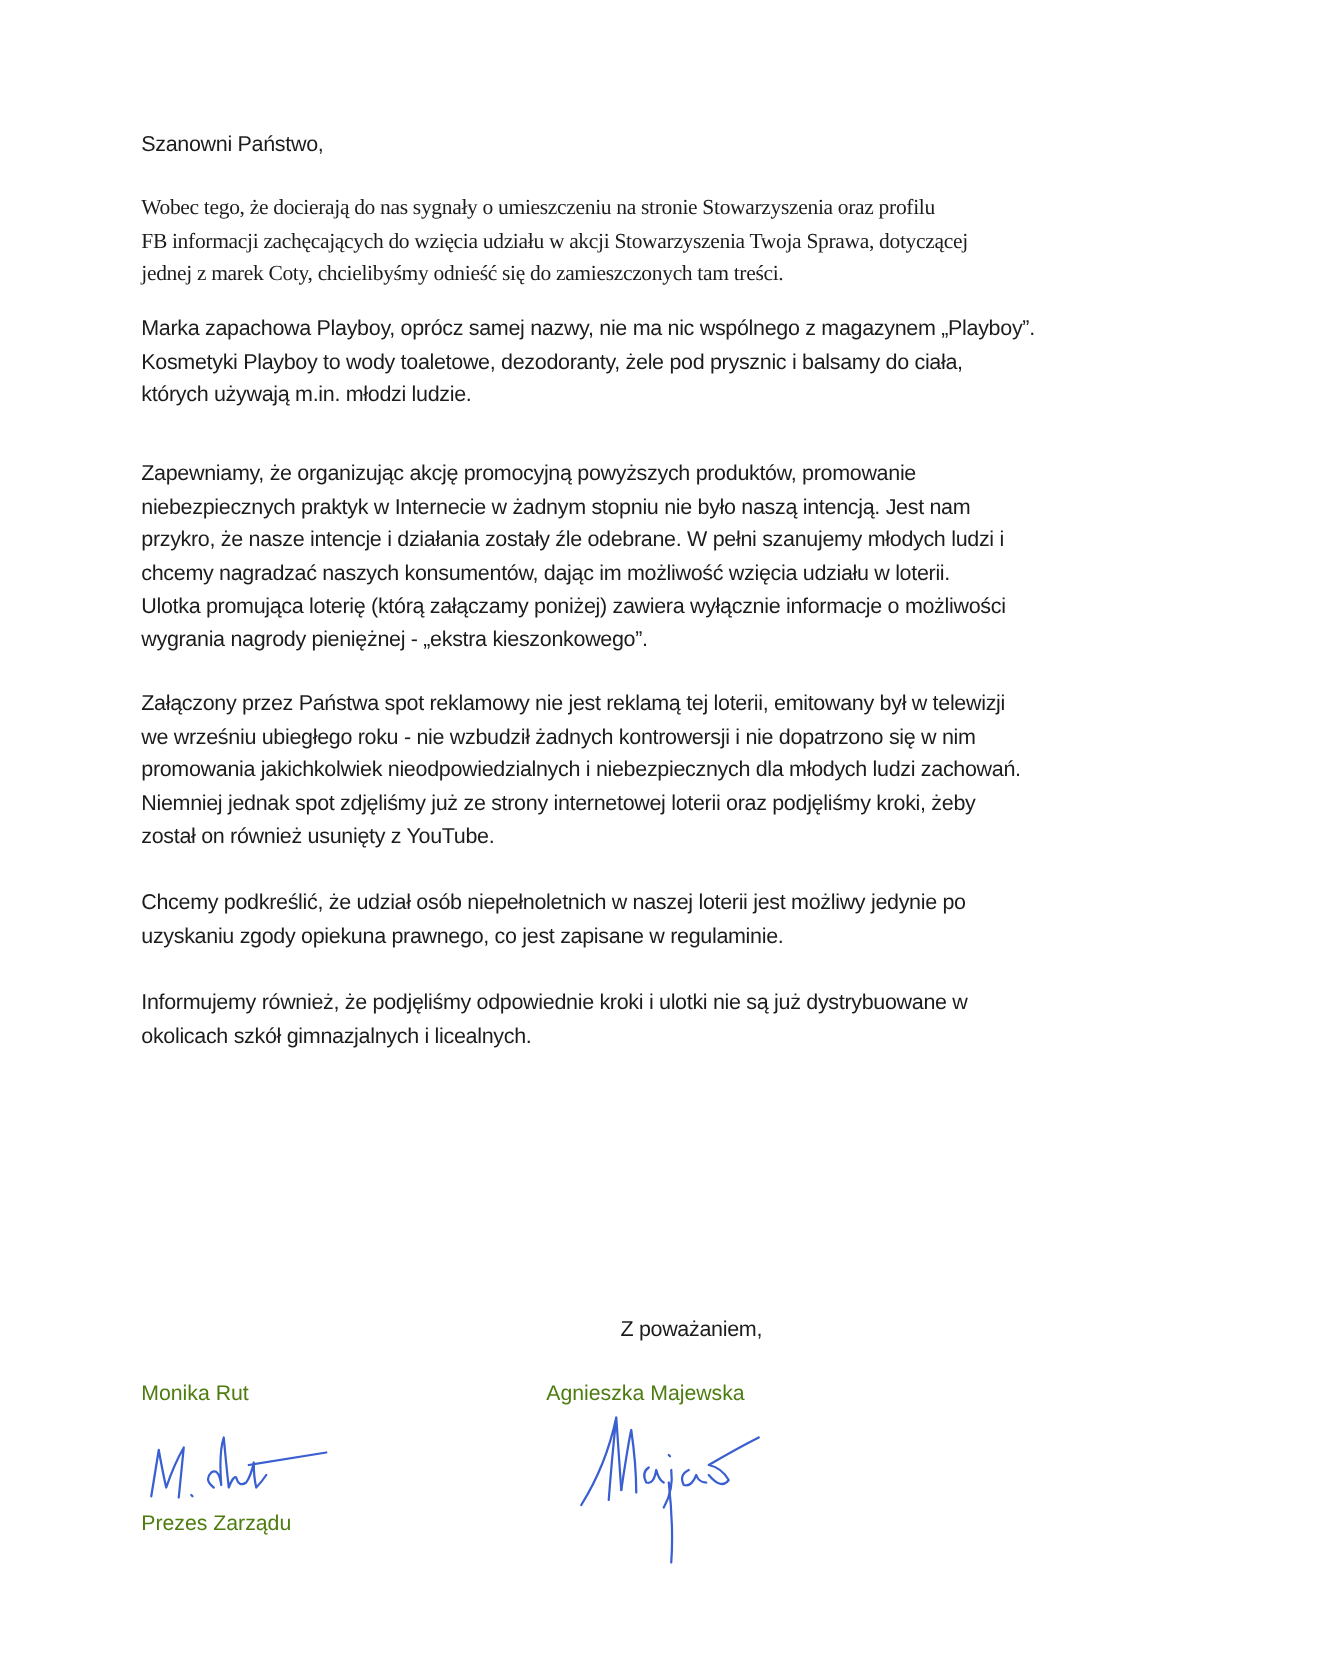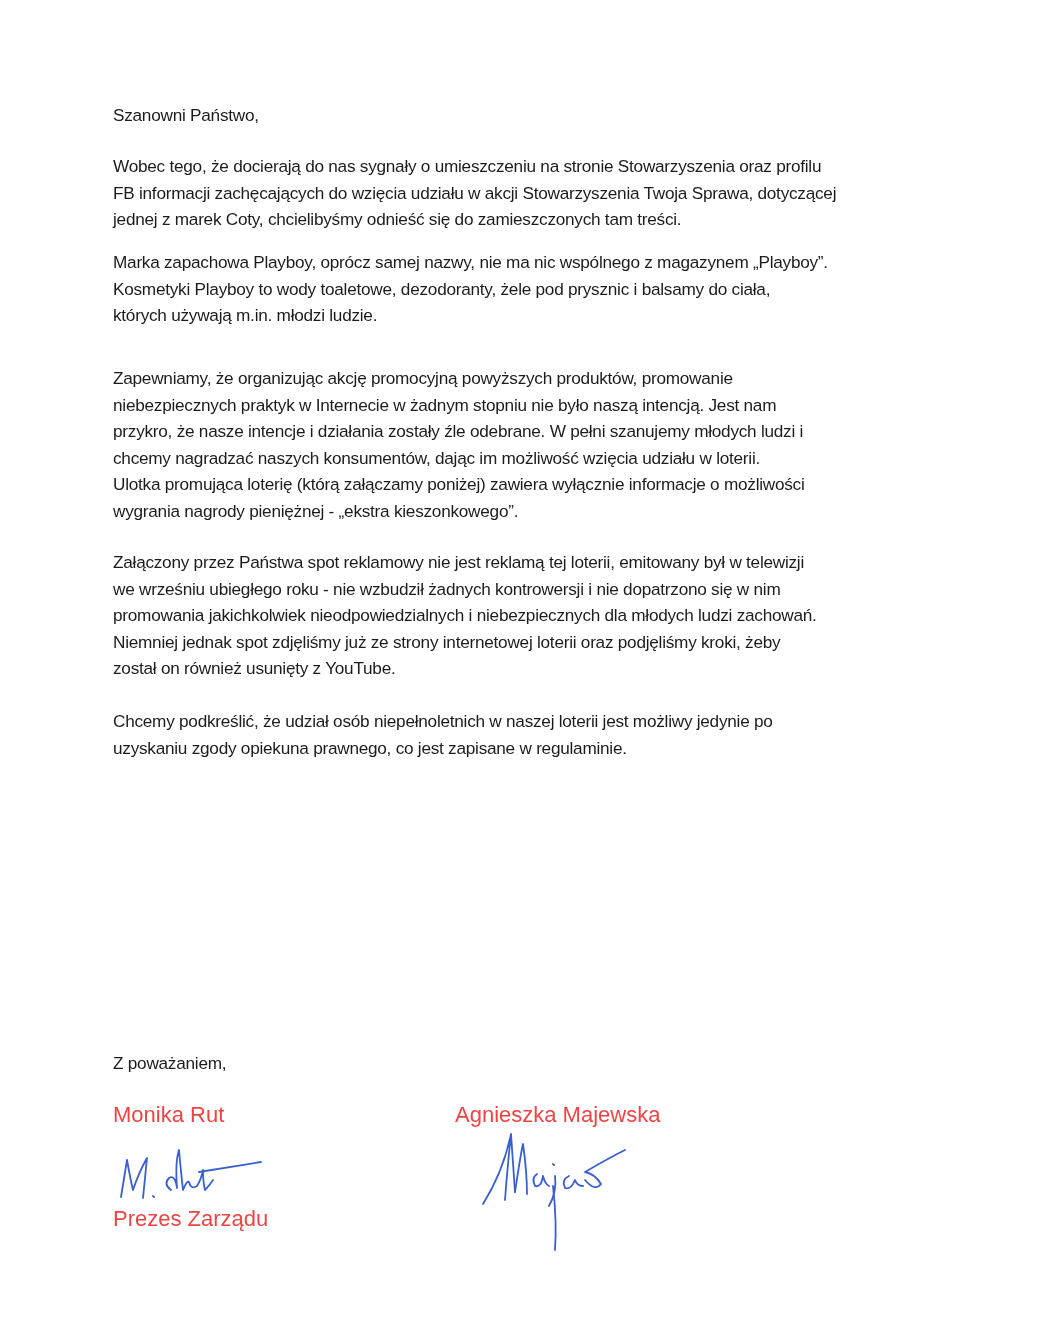--- a/index.html
+++ b/index.html
@@ -34,7 +34,7 @@
       margin: 0;
     }
     .greeting { top: 102px; }
-    .p1 { top: 153px; }
+    .p1 { top: 153px; font-family: Liberation Serif, serif; }
     .p2 { top: 249px; }
     .p3 { top: 365px; }
     .p4 { top: 549px; }

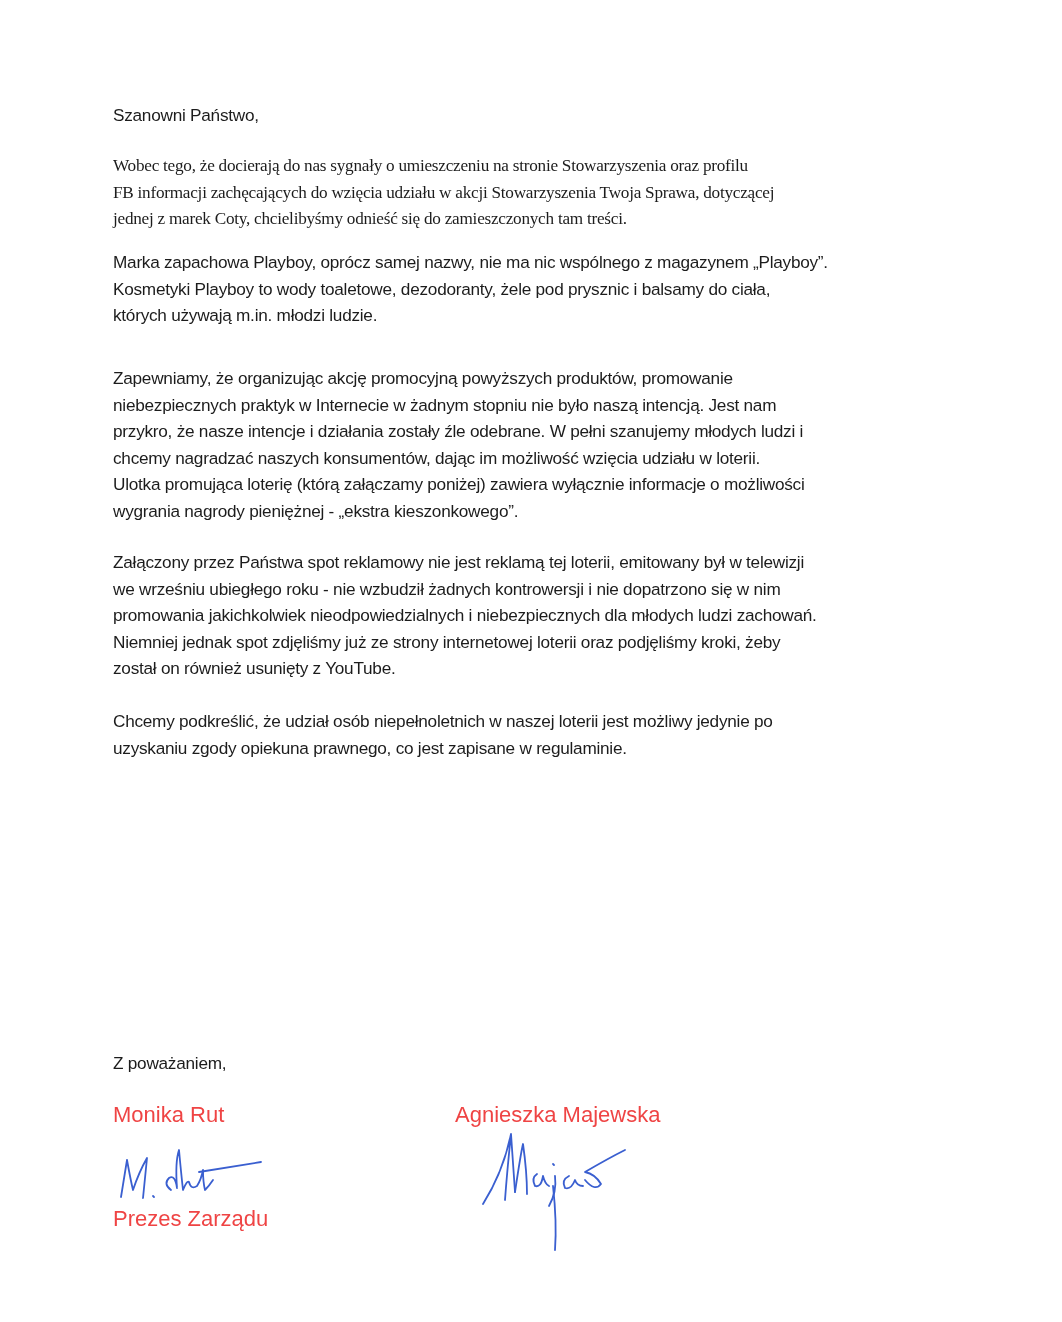--- a/index.html
+++ b/index.html
@@ -93,6 +93,8 @@
 został on również usunięty z YouTube.</p>
   <p class="letter-text p5">Chcemy podkreślić, że udział osób niepełnoletnich w naszej loterii jest możliwy jedynie po
 uzyskaniu zgody opiekuna prawnego, co jest zapisane w regulaminie.</p>
+  <p class="letter-text p6">Informujemy również, że podjęliśmy odpowiednie kroki i ulotki nie są już dystrybuowane w
+okolicach szkół gimnazjalnych i licealnych.</p>
 
   <p class="letter-text closing">Z poważaniem,</p>
 

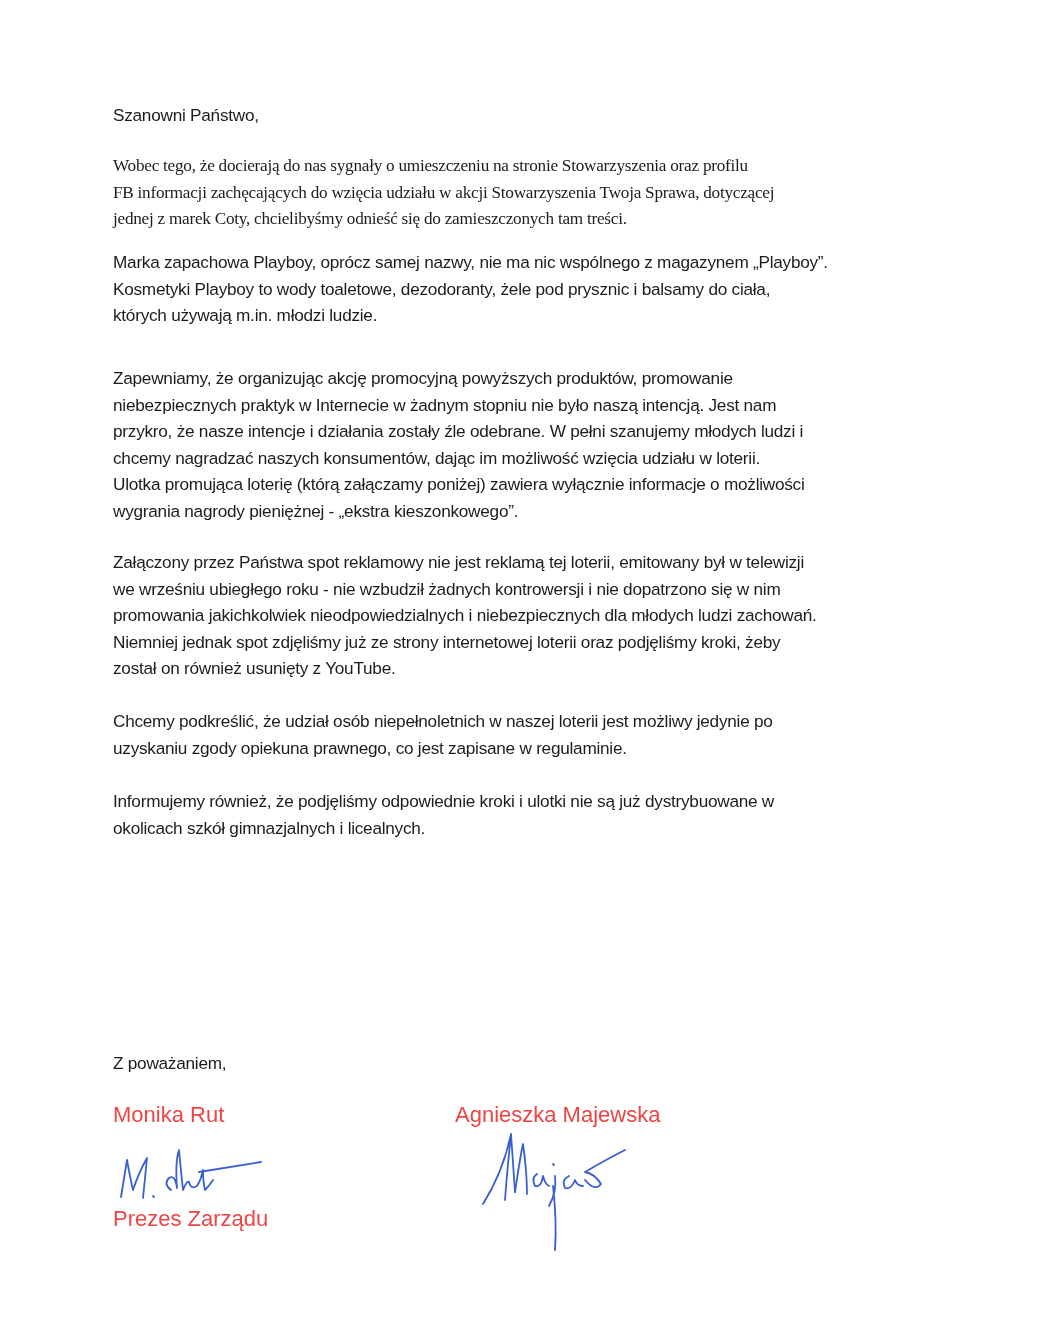--- a/index.html
+++ b/index.html
@@ -41,7 +41,7 @@
     .p5 { top: 708px; }
     .p6 { top: 788px; }
     .p7 { top: 894px; }
-    .closing { top: 1050px; }
+    .closing { top: 1050px; text-align: center; }
 
     .sig-block {
       position: absolute;

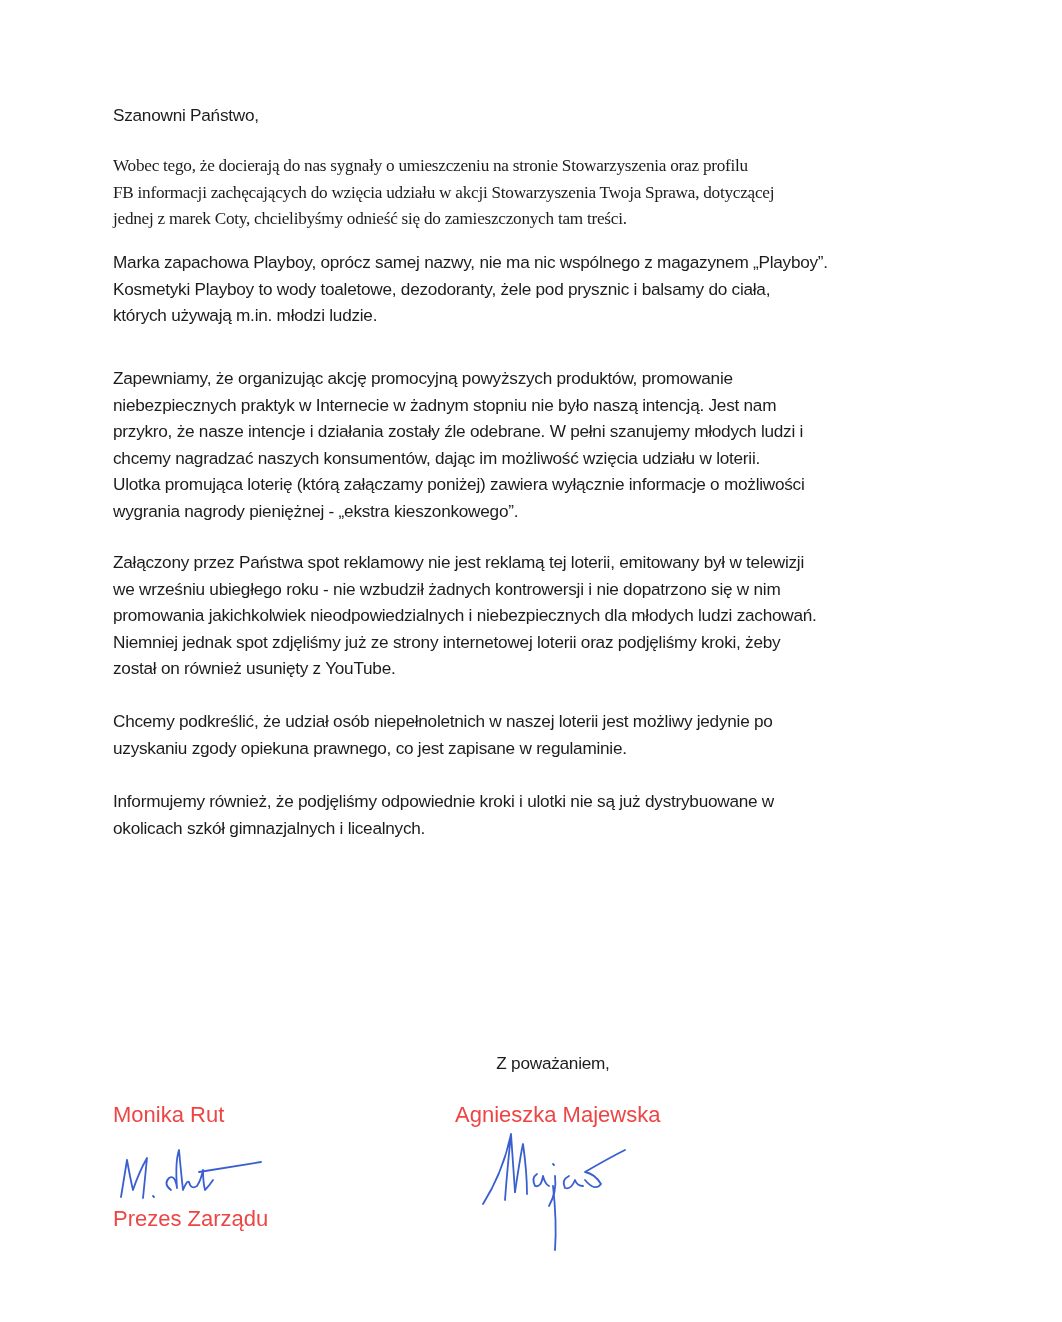--- a/index.html
+++ b/index.html
@@ -45,9 +45,9 @@
 
     .sig-block {
       position: absolute;
-      font-size: 22px;
+      font-size: 17px;
       line-height: 26px;
-      color: #ef4444;
+      color: #4d7c0f;
     }
     .sig-left { left: 113px; top: 1102px; width: 300px; height: 140px; }
     .sig-right { left: 455px; top: 1102px; width: 420px; height: 160px; }

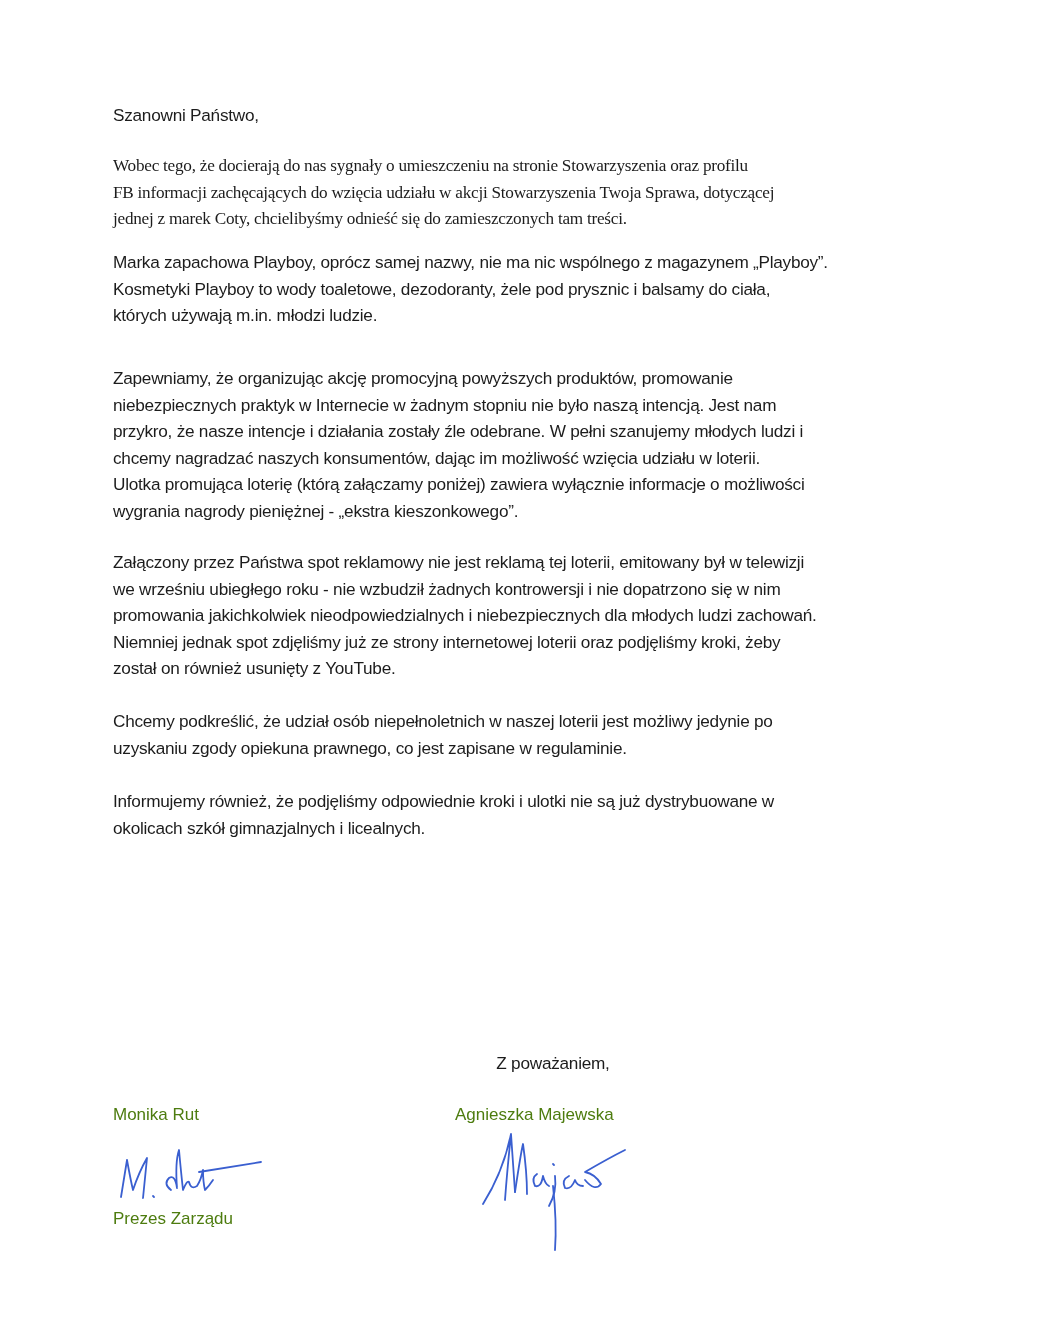--- a/index.html
+++ b/index.html
@@ -50,7 +50,7 @@
       color: #4d7c0f;
     }
     .sig-left { left: 113px; top: 1102px; width: 300px; height: 140px; }
-    .sig-right { left: 455px; top: 1102px; width: 420px; height: 160px; }
+    .sig-right { left: 437px; top: 1102px; width: 420px; height: 160px; }
     .sig-name { position: absolute; left: 0; top: 0; white-space: nowrap; }
     .sig-title { position: absolute; left: 0; top: 104px; white-space: nowrap; }
     .signature {

